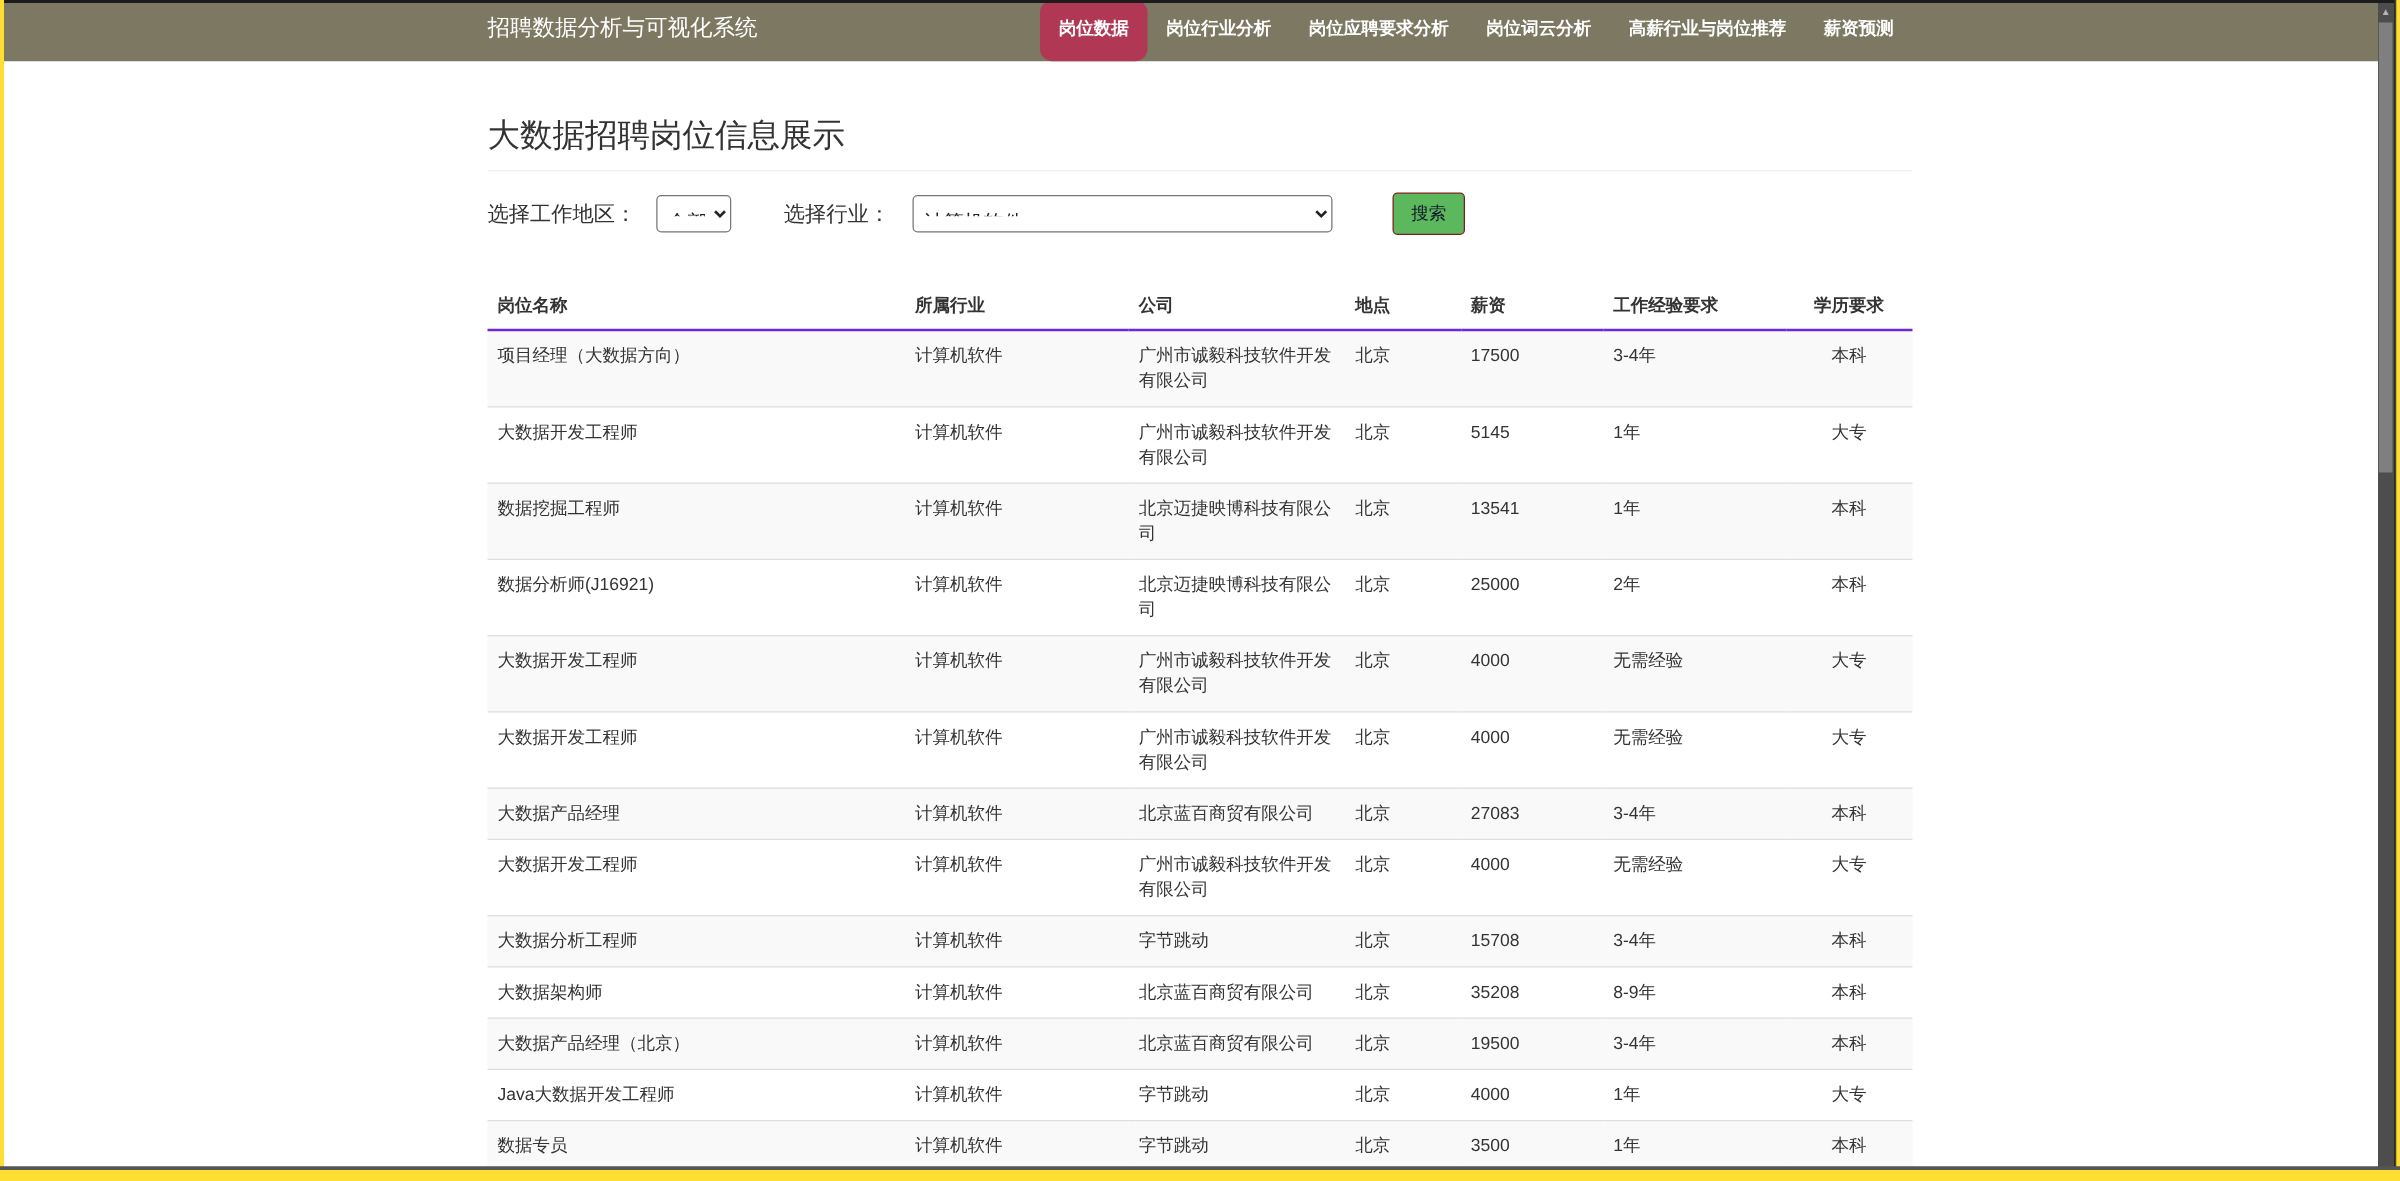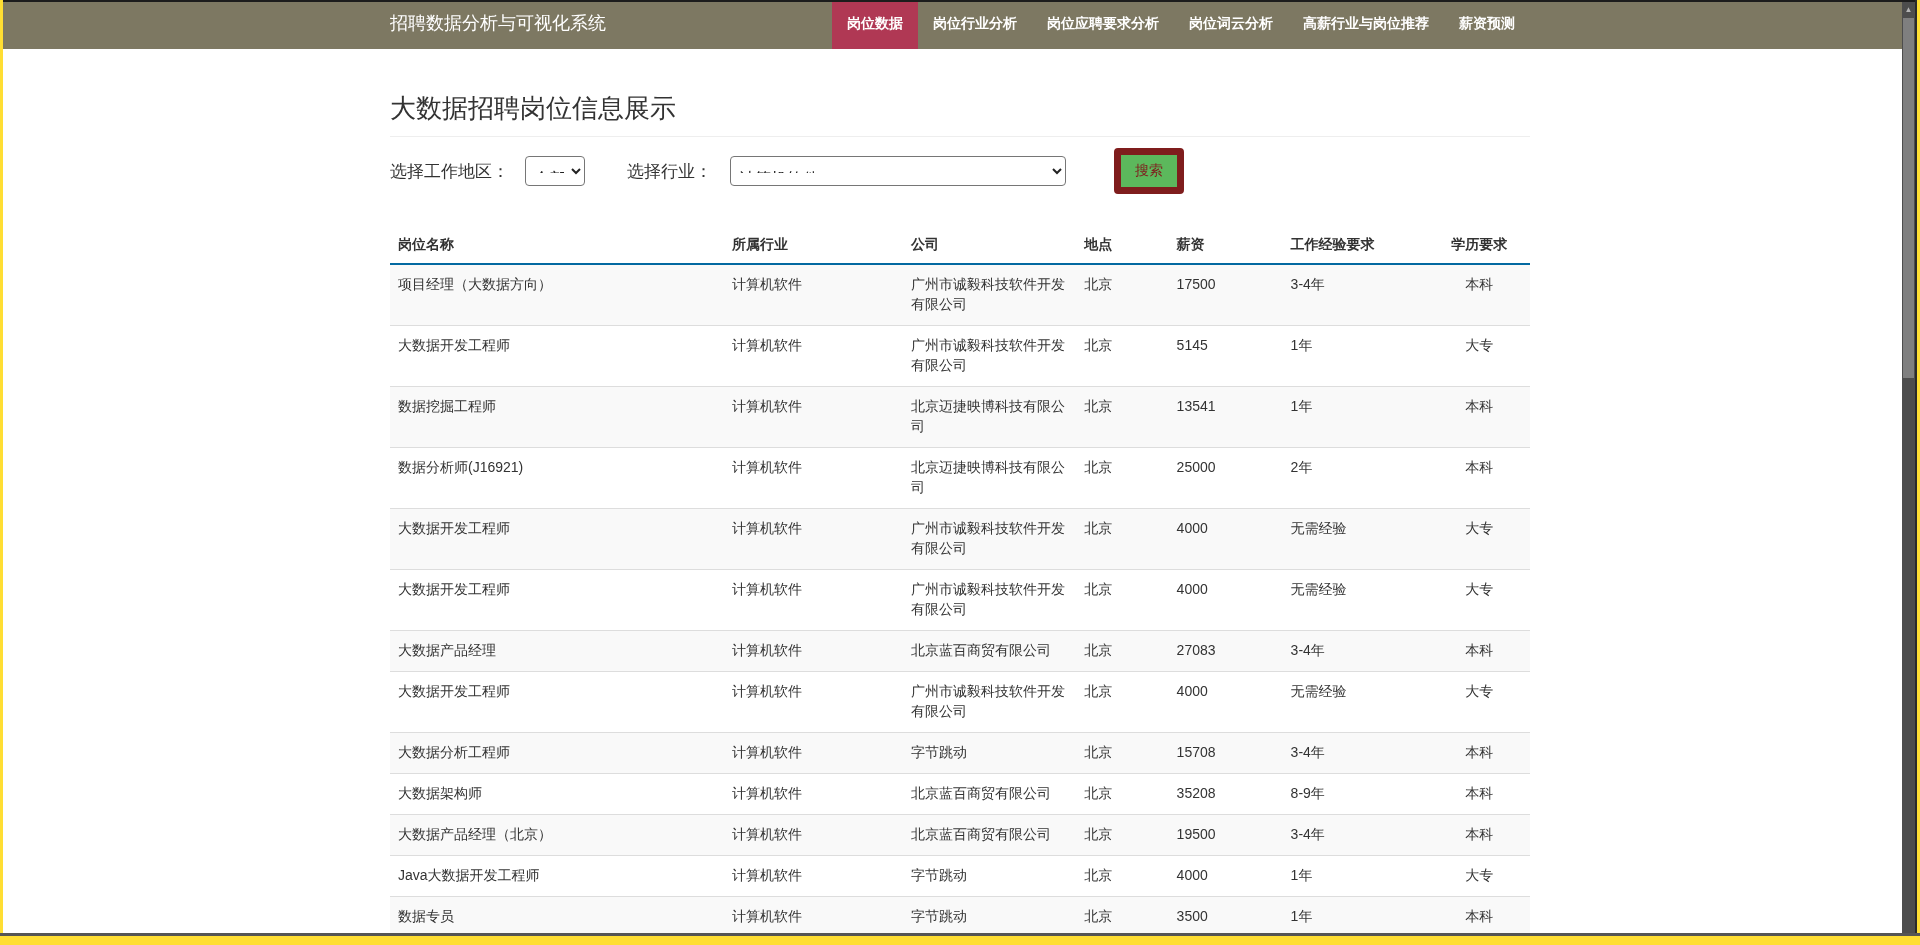--- a/index.html
+++ b/index.html
@@ -30,7 +30,7 @@
   .nav-menu{list-style:none;margin:0;padding:0;display:flex;}
   .nav-menu li a{display:block;padding:0 15px;line-height:49px;color:#fff;
     font-size:14px;font-weight:700;text-decoration:none;white-space:nowrap;cursor:pointer;}
-  .nav-menu li a.active{background:#b03854;}
+  .nav-menu li a.active{background:#b03854;border-radius:10px;}
   
   .container{width:1170px;margin:0 auto;padding:0 15px;box-sizing:border-box;}
   .page-title{font-size:26px;font-weight:400;color:#333;margin:42px 0 0 0;

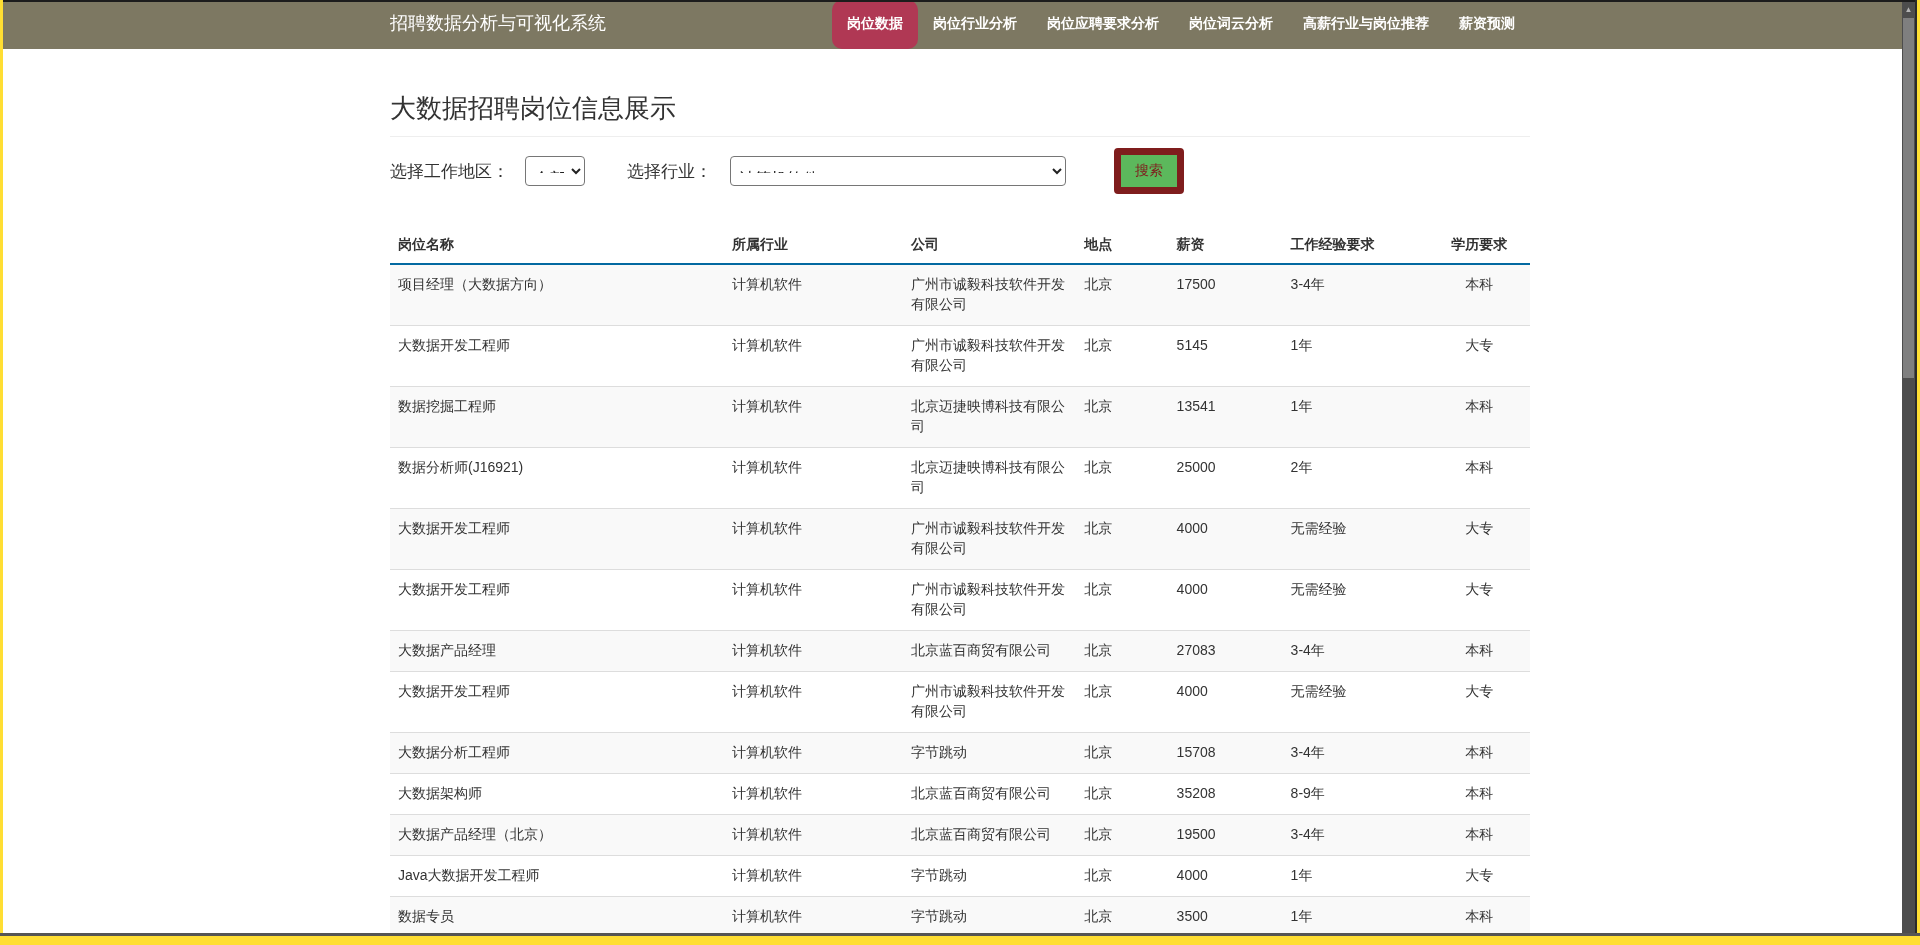--- a/index.html
+++ b/index.html
@@ -43,8 +43,8 @@
     border-radius:4px;height:30px;padding:12px 4px;}
   .sel-region{width:60px;}
   .sel-industry{width:336px;}
-  .btn-search{margin-left:48px;background:#5cb85c;border:7px solid #7f1d1d;
-    color:#7f1d1d;font-size:14px;padding:7px 14px;border-radius:4px;cursor:pointer;
+  .btn-search{margin-left:48px;background:#5cb85c;border:1px solid #7f1d1d;
+    color:#0f172a;font-size:14px;padding:7px 14px;border-radius:4px;cursor:pointer;
     font-family:inherit;}
   
   .jobs-table{width:100%;border-collapse:collapse;margin-top:38px;font-size:14px;color:#333;}

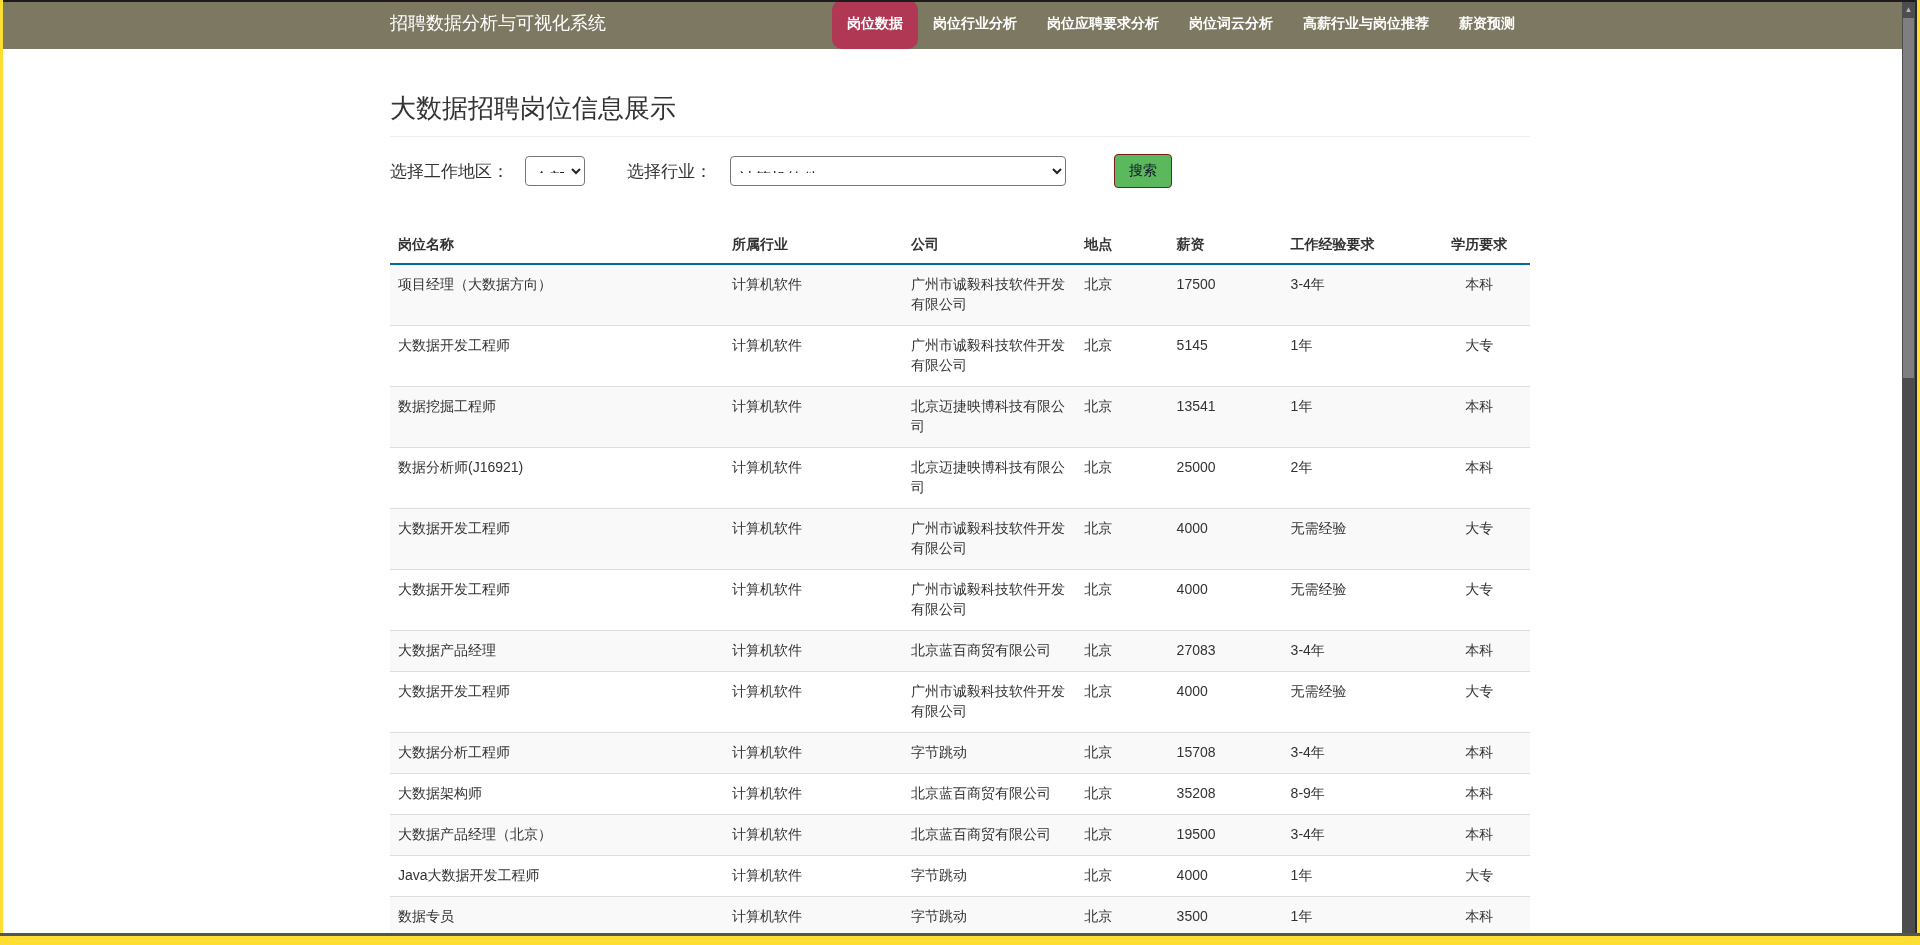--- a/index.html
+++ b/index.html
@@ -48,7 +48,7 @@
     font-family:inherit;}
   
   .jobs-table{width:100%;border-collapse:collapse;margin-top:38px;font-size:14px;color:#333;}
-  .jobs-table th{padding:8px;text-align:left;font-weight:700;border-bottom:2px solid #0369a1;
+  .jobs-table th{padding:8px;text-align:left;font-weight:700;border-bottom:2px solid #6d28d9;
     line-height:1.42857;}
   .jobs-table td{padding:10px 8px;border-top:1px solid #ddd;vertical-align:top;
     line-height:1.42857;}

